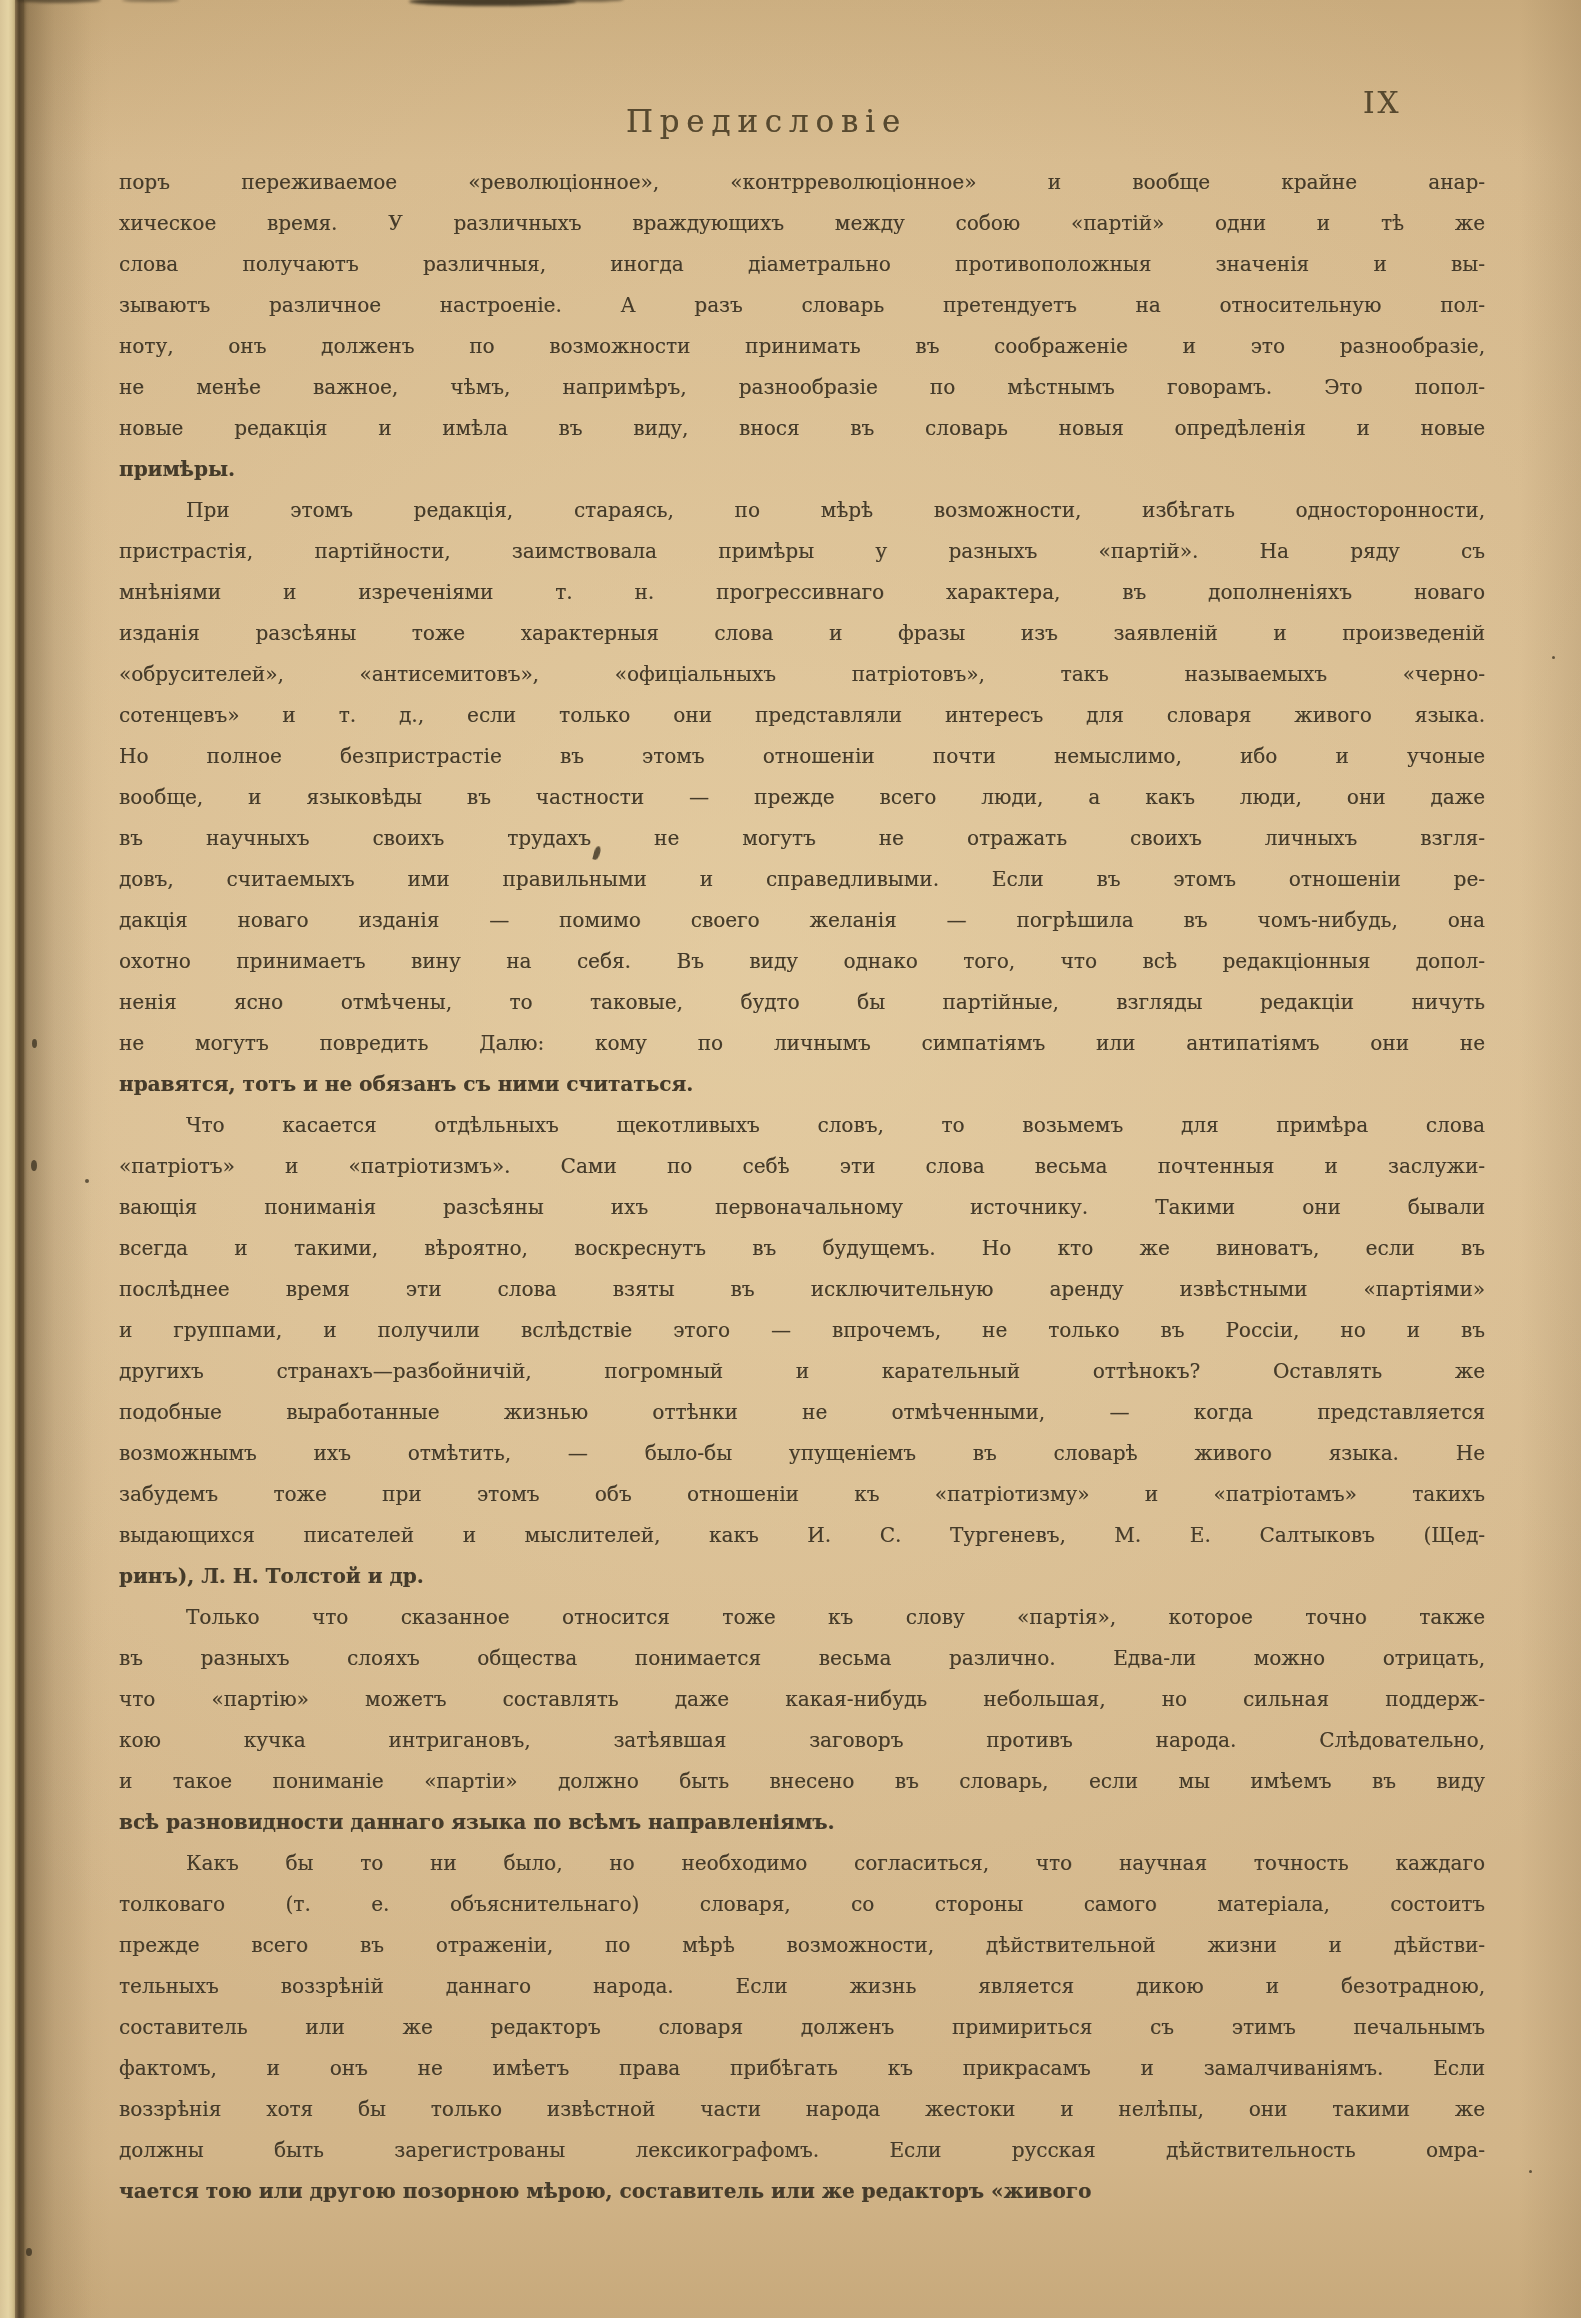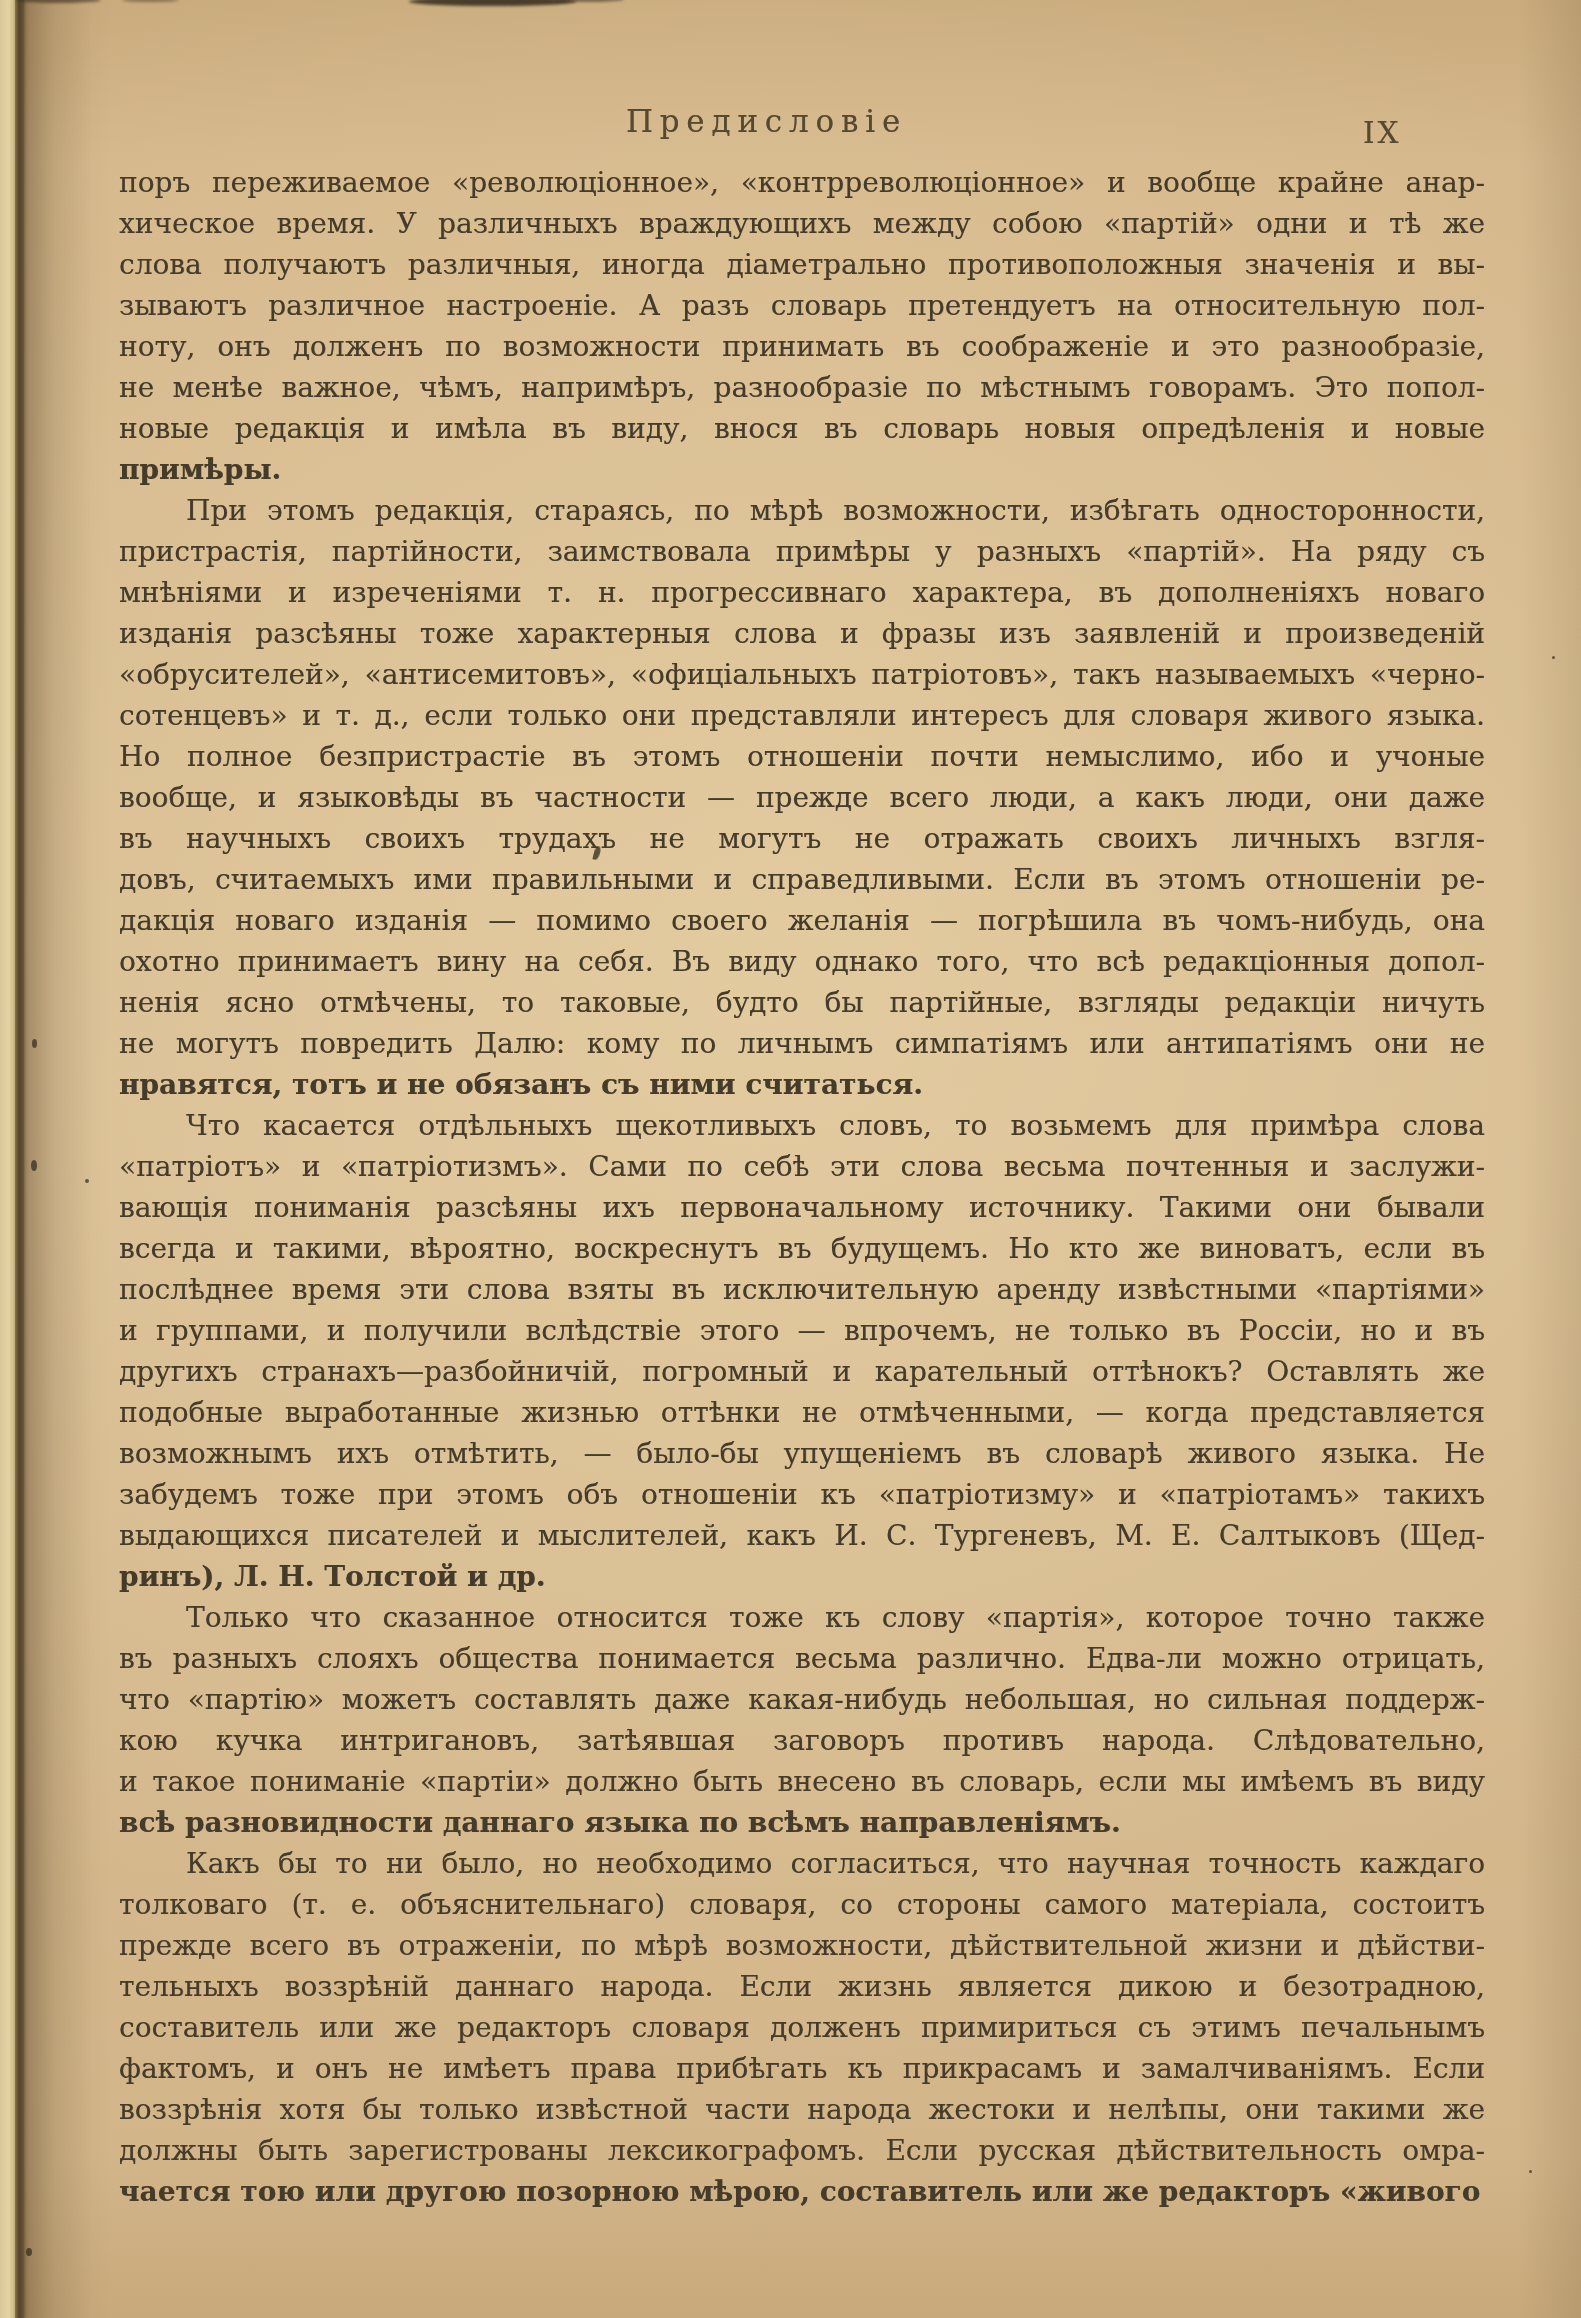--- a/index.html
+++ b/index.html
@@ -54,7 +54,7 @@
     text-shadow: 0 0 0.6px rgba(70,58,38,0.45);
   }
   .page-number {
-    position: absolute; top: 116px; left: 1363px;
+    position: absolute; top: 86px; left: 1363px;
     font-size: 29.5px; letter-spacing: 2.8px;
     color: var(--ink-light, #57492f);
     text-shadow: 0 0 0.6px rgba(70,58,38,0.45);

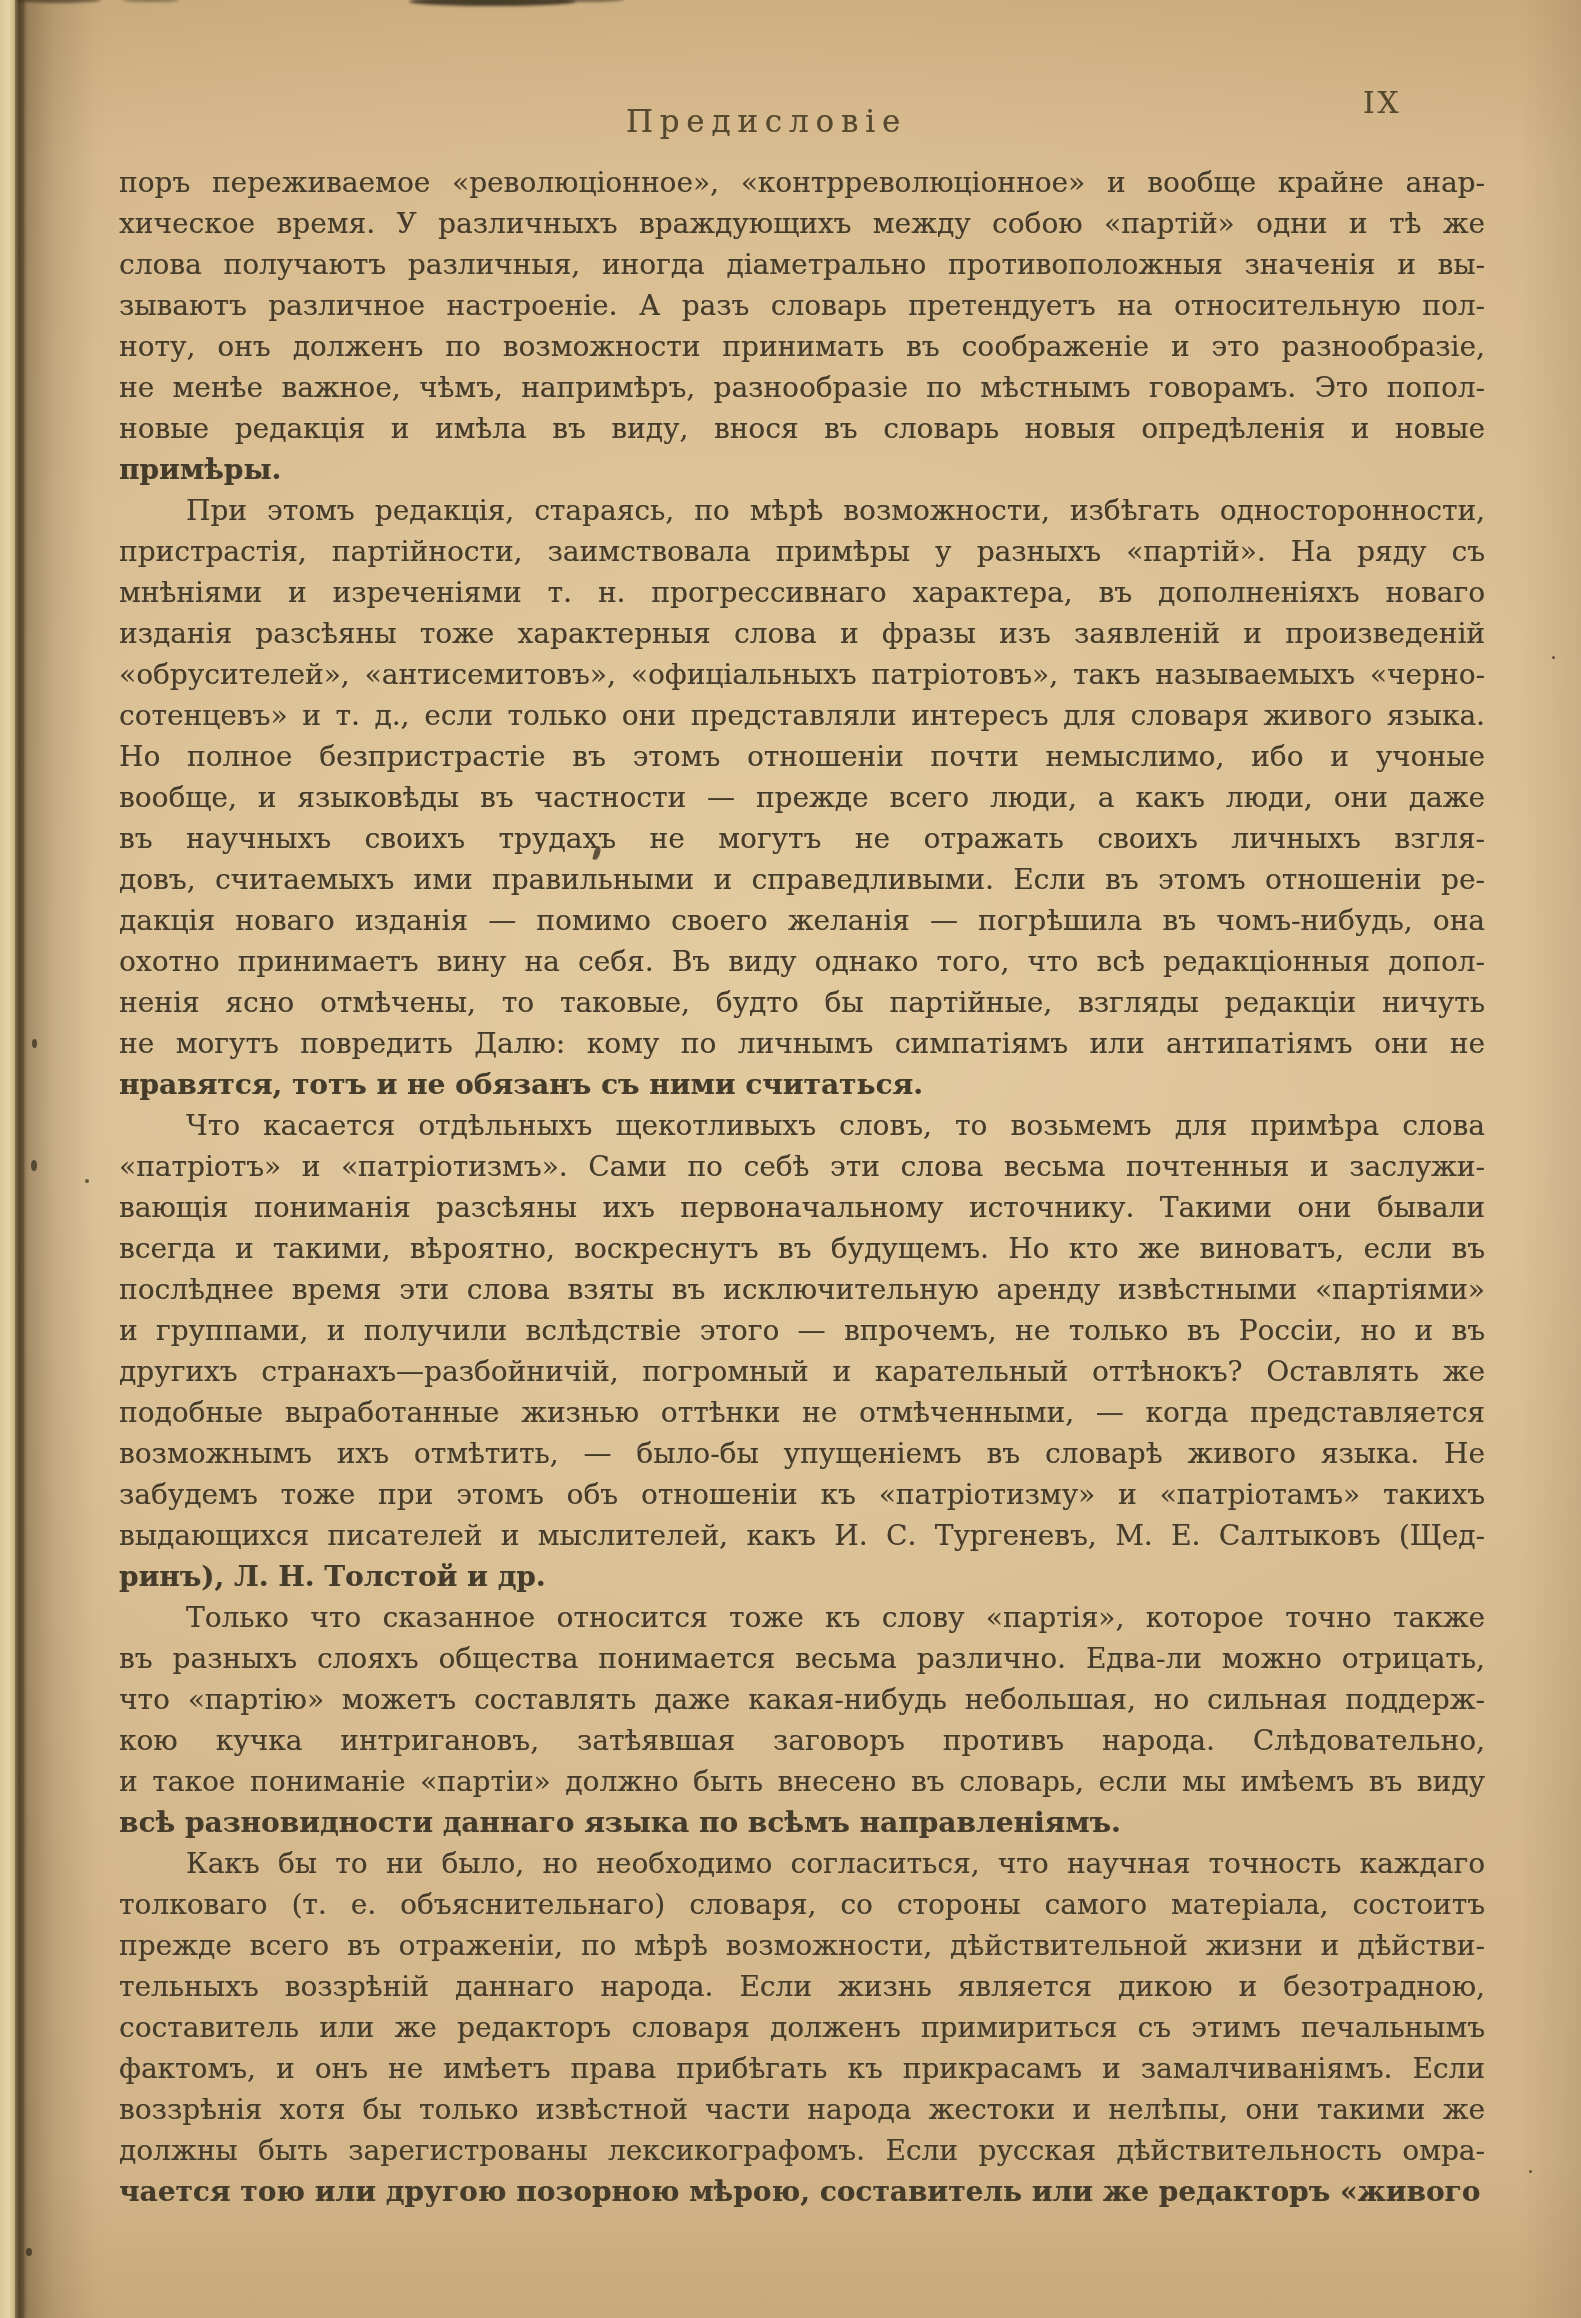--- a/index.html
+++ b/index.html
@@ -62,7 +62,7 @@
   
   .text-body {
     position: absolute; top: 162px; left: 119px; width: 1366px;
-    font-size: 28px; line-height: 41px;
+    font-size: 20px; line-height: 41px;
     color: var(--ink, #453b2a);
     text-shadow: 0.3px 0.3px 0.5px rgba(62,52,34,0.42);
   }

